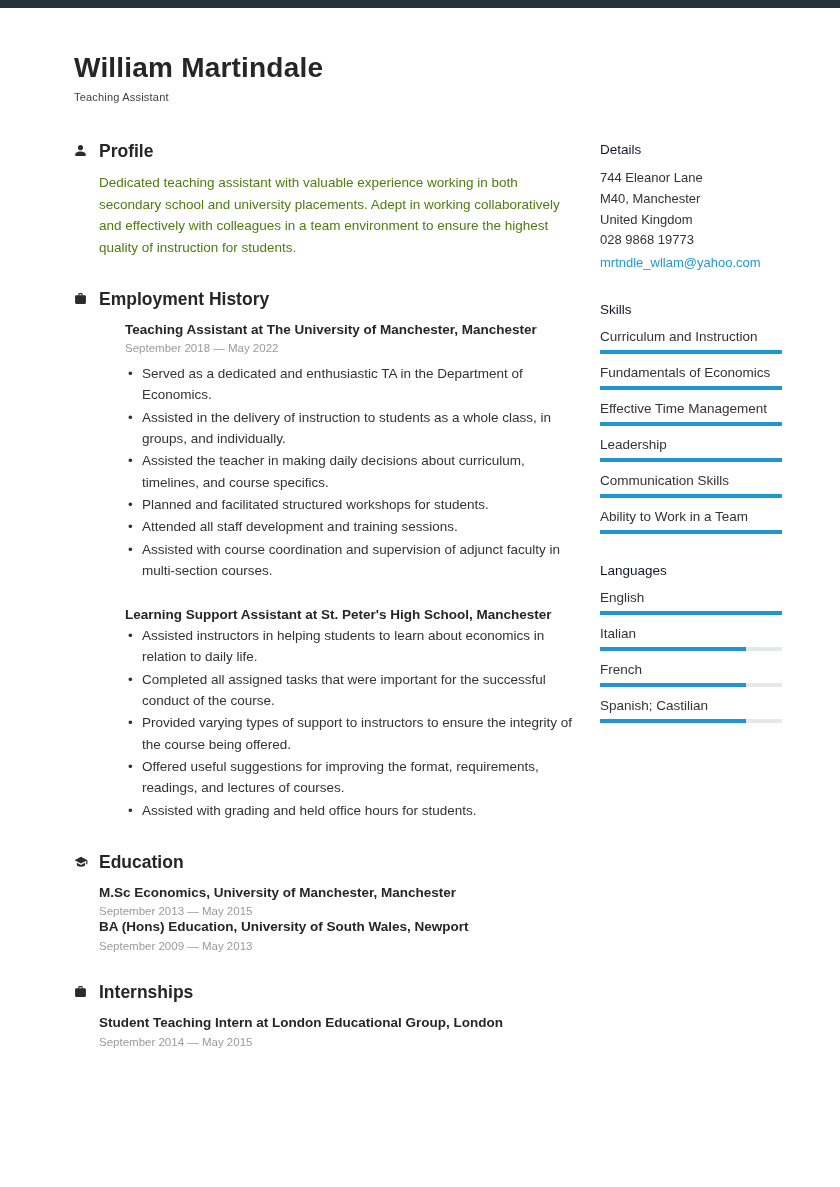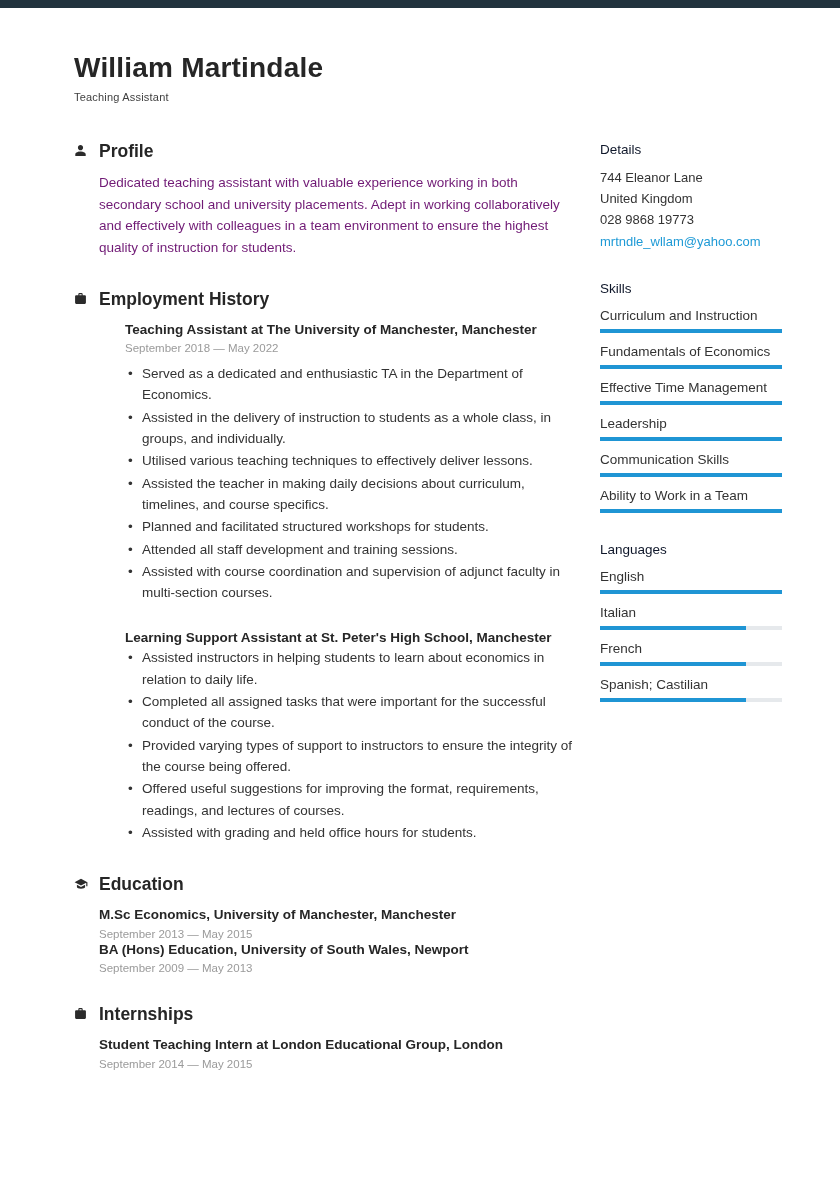--- a/index.html
+++ b/index.html
@@ -29,7 +29,7 @@
   .icon-col svg { display:block; }
   .section-content { flex:1; min-width:0; }
   .section-title { font-size:17.5px; font-weight:700; color:#262626; margin-bottom:10px; line-height:1.2; }
-  .body-text { font-size:13.5px; line-height:1.6; color:#701a75; }
+  .body-text { font-size:13.5px; line-height:1.6; color:#4d7c0f; }
 
   .job { margin-bottom:24px;margin-left:26px; }
   .job:last-child, .entry:last-child { margin-bottom:0; }

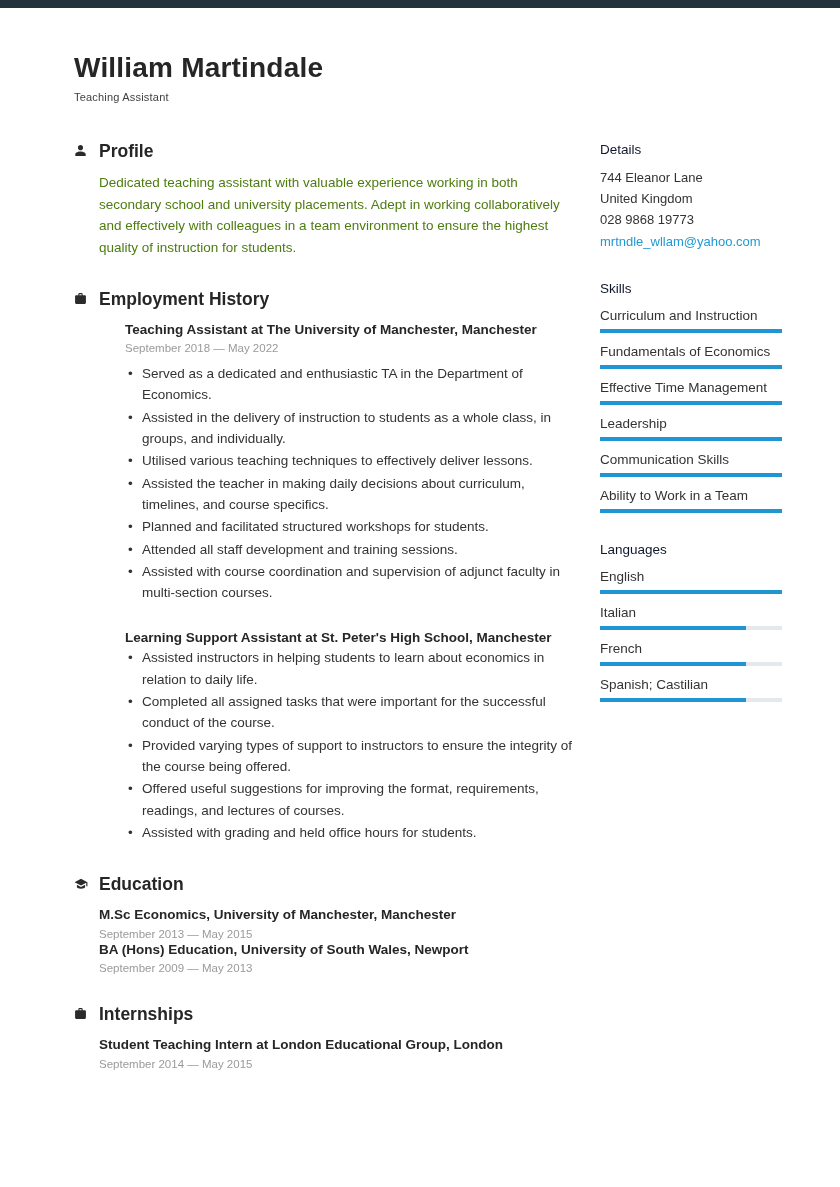--- a/index.html
+++ b/index.html
@@ -179,6 +179,7 @@
         <div>
 
         <div class="detail-line">744 Eleanor Lane</div>
+            <div class="detail-line">M40, Manchester</div>
             <div class="detail-line">United Kingdom</div>
             <div class="detail-line">028 9868 19773</div>
           </div>

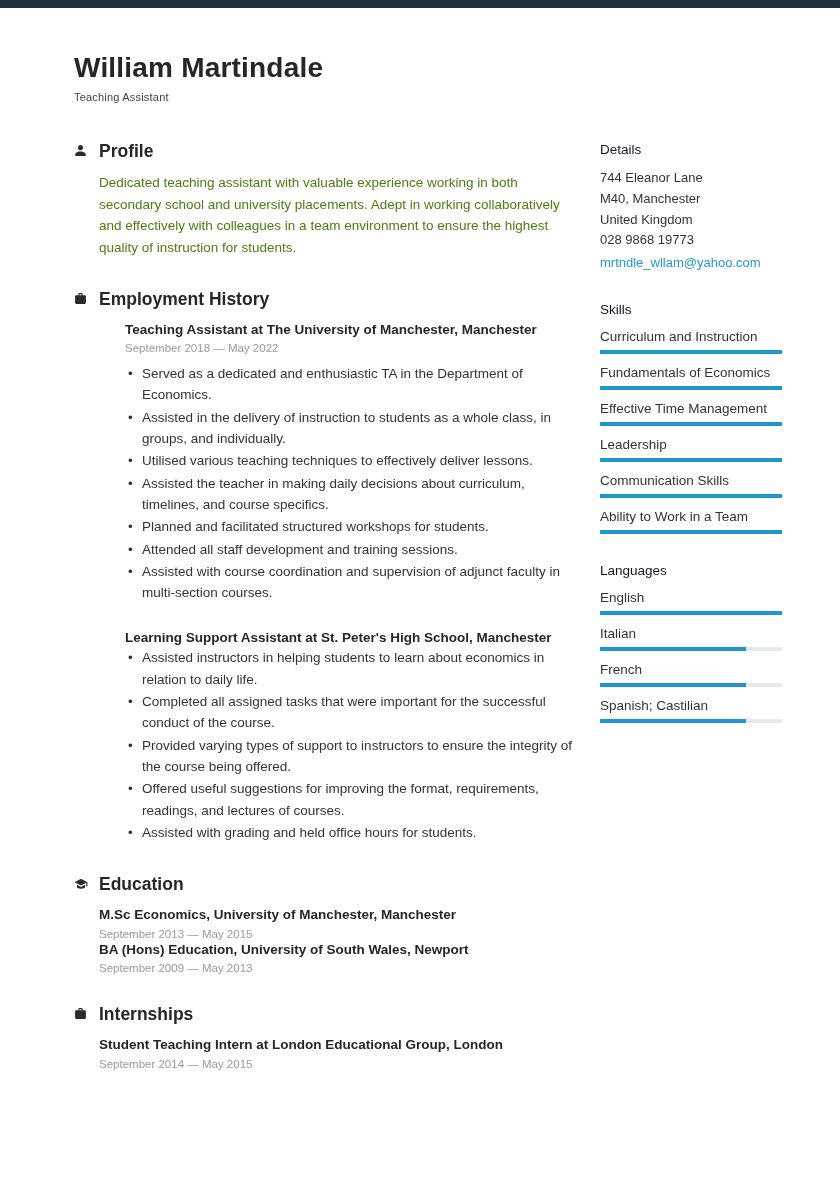--- a/index.html
+++ b/index.html
@@ -104,7 +104,6 @@
 
             <li>Served as a dedicated and enthusiastic TA in the Department of Economics.</li>
                 <li>Assisted in the delivery of instruction to students as a whole class, in groups, and individually.</li>
-                <li>Utilised various teaching techniques to effectively deliver lessons.</li>
                 <li>Assisted the teacher in making daily decisions about curriculum, timelines, and course specifics.</li>
                 <li>Planned and facilitated structured workshops for students.</li>
                 <li>Attended all staff development and training sessions.</li>

